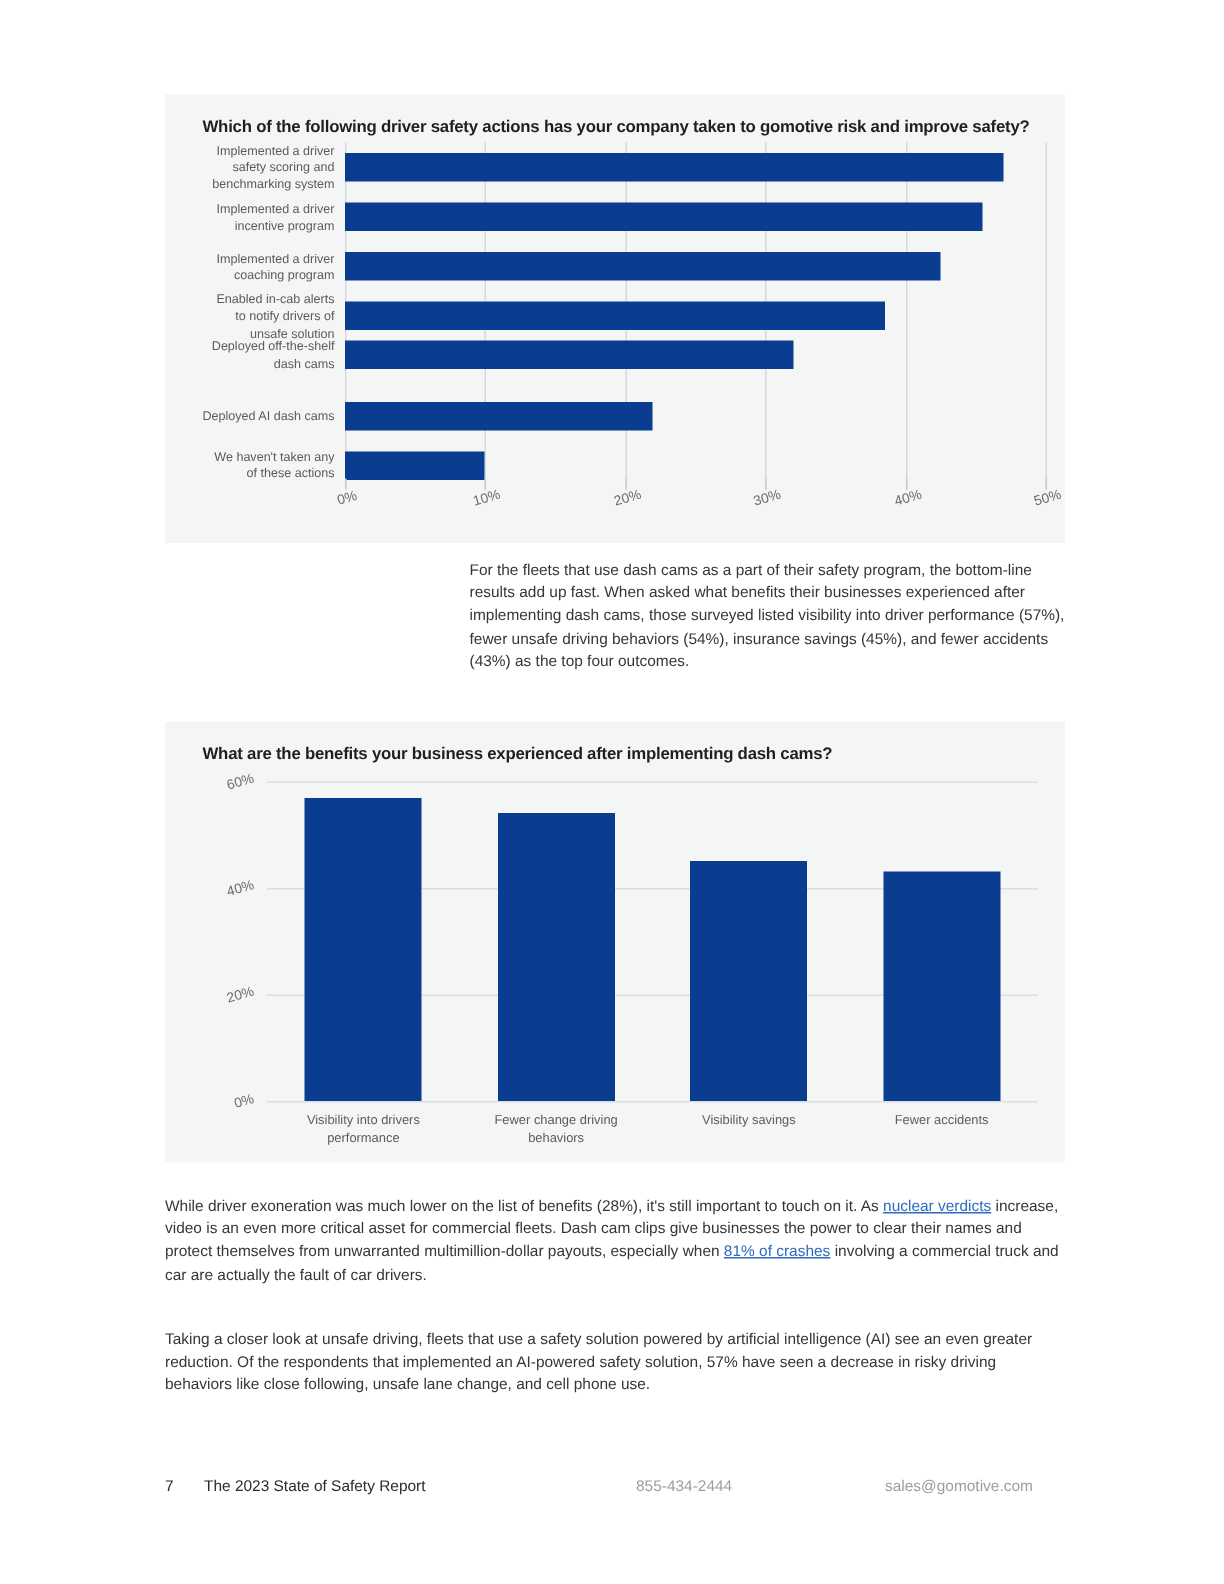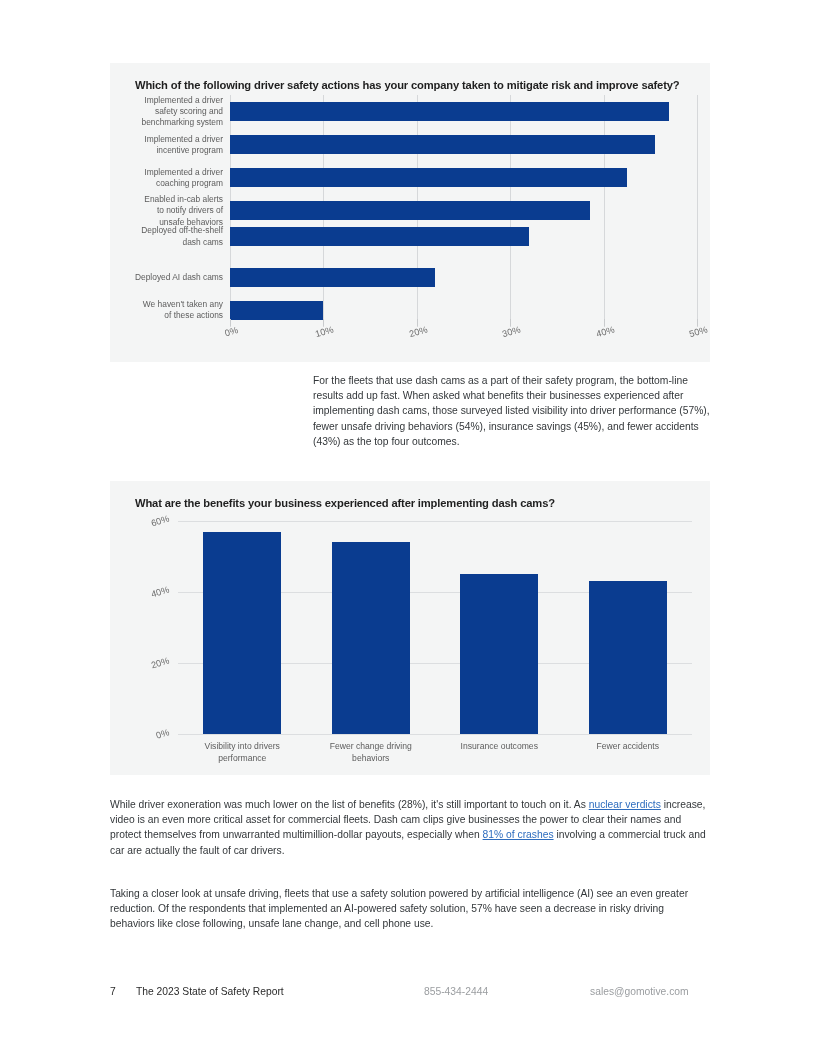--- a/index.html
+++ b/index.html
@@ -163,7 +163,7 @@
 <div class="page">
 
   <div class="chart-panel" id="chart1-panel">
-    <div class="chart-title">Which of the following driver safety actions has your company taken to mitigate risk and improve safety?</div>
+    <div class="chart-title">Which of the following driver safety actions has your company taken to gomotive risk and improve safety?</div>
     <div id="chart1-plot">
         <div class="h-gridline" style="left: 0px;"></div>
         <div class="h-gridline" style="left: 93.4px;"></div>

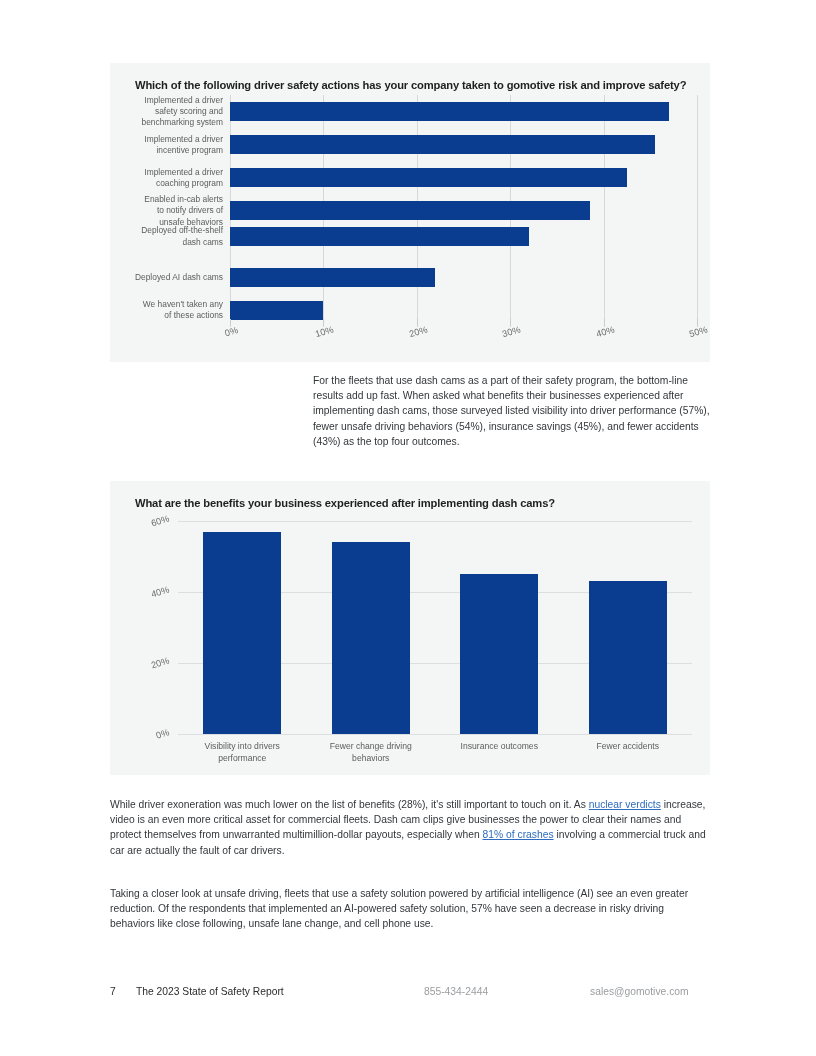--- a/index.html
+++ b/index.html
@@ -190,7 +190,7 @@
         <div class="h-row" style="top: 99.4286px; height: 33.1429px;">
           <div class="h-cat">Enabled in-cab alerts
 to notify drivers of
-unsafe behaviors</div>
+unsafe solution</div>
           <div class="h-bar" style="width: 359.59px; background: rgb(10, 60, 144);"></div>
         </div>
         <div class="h-row" style="top: 125px; height: 33.1429px;">

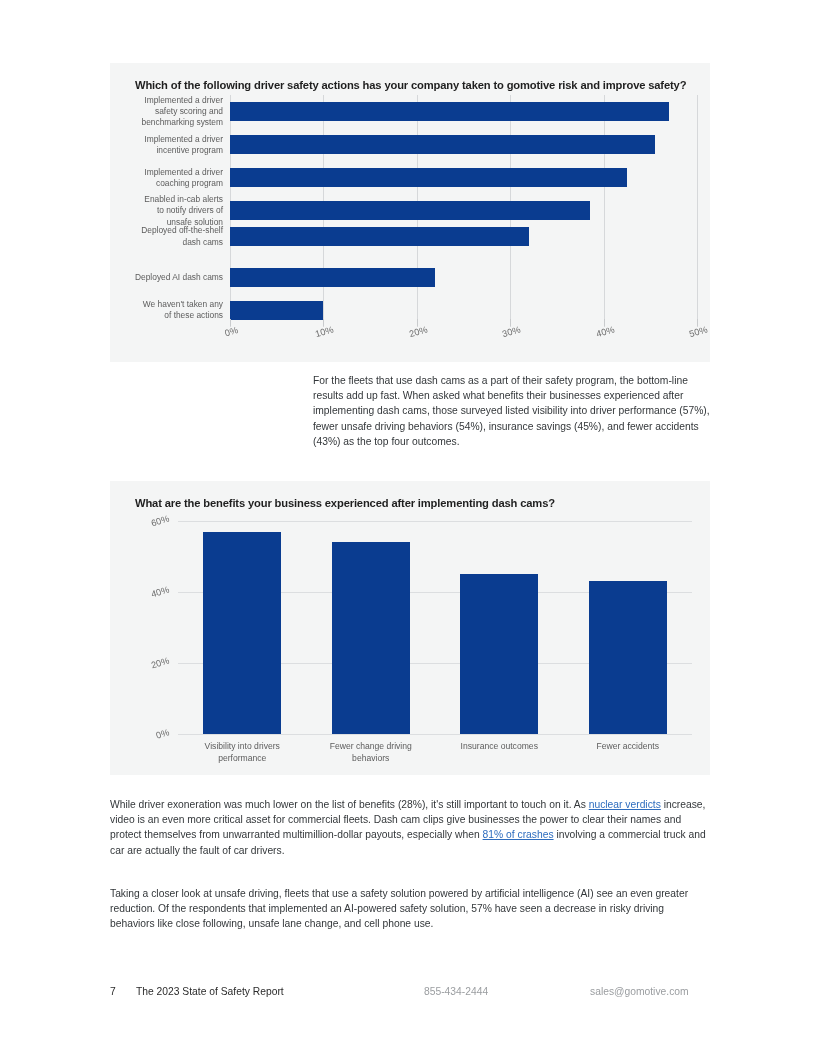--- a/index.html
+++ b/index.html
@@ -244,7 +244,7 @@
         <div class="v-catlabel" style="left: 122.75px;">Fewer change driving
 behaviors</div>
         <div class="v-bar" style="left: 282.25px; width: 78px; height: 159.75px; background: rgb(10, 60, 144);"></div>
-        <div class="v-catlabel" style="left: 251.25px;">Insurance outcomes</div>
+        <div class="v-catlabel" style="left: 251.25px;">Visibility savings</div>
         <div class="v-bar" style="left: 410.75px; width: 78px; height: 152.65px; background: rgb(10, 60, 144);"></div>
         <div class="v-catlabel" style="left: 379.75px;">Fewer accidents</div>
       </div>

